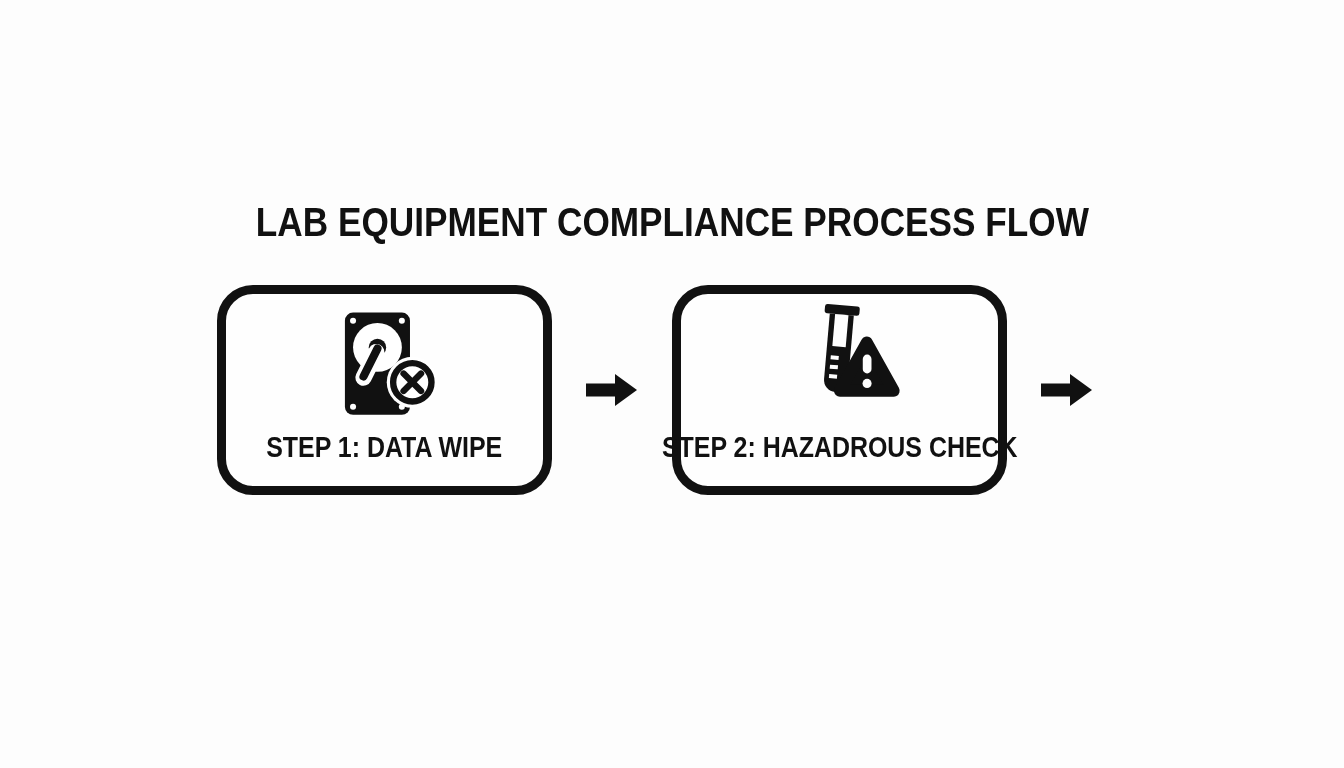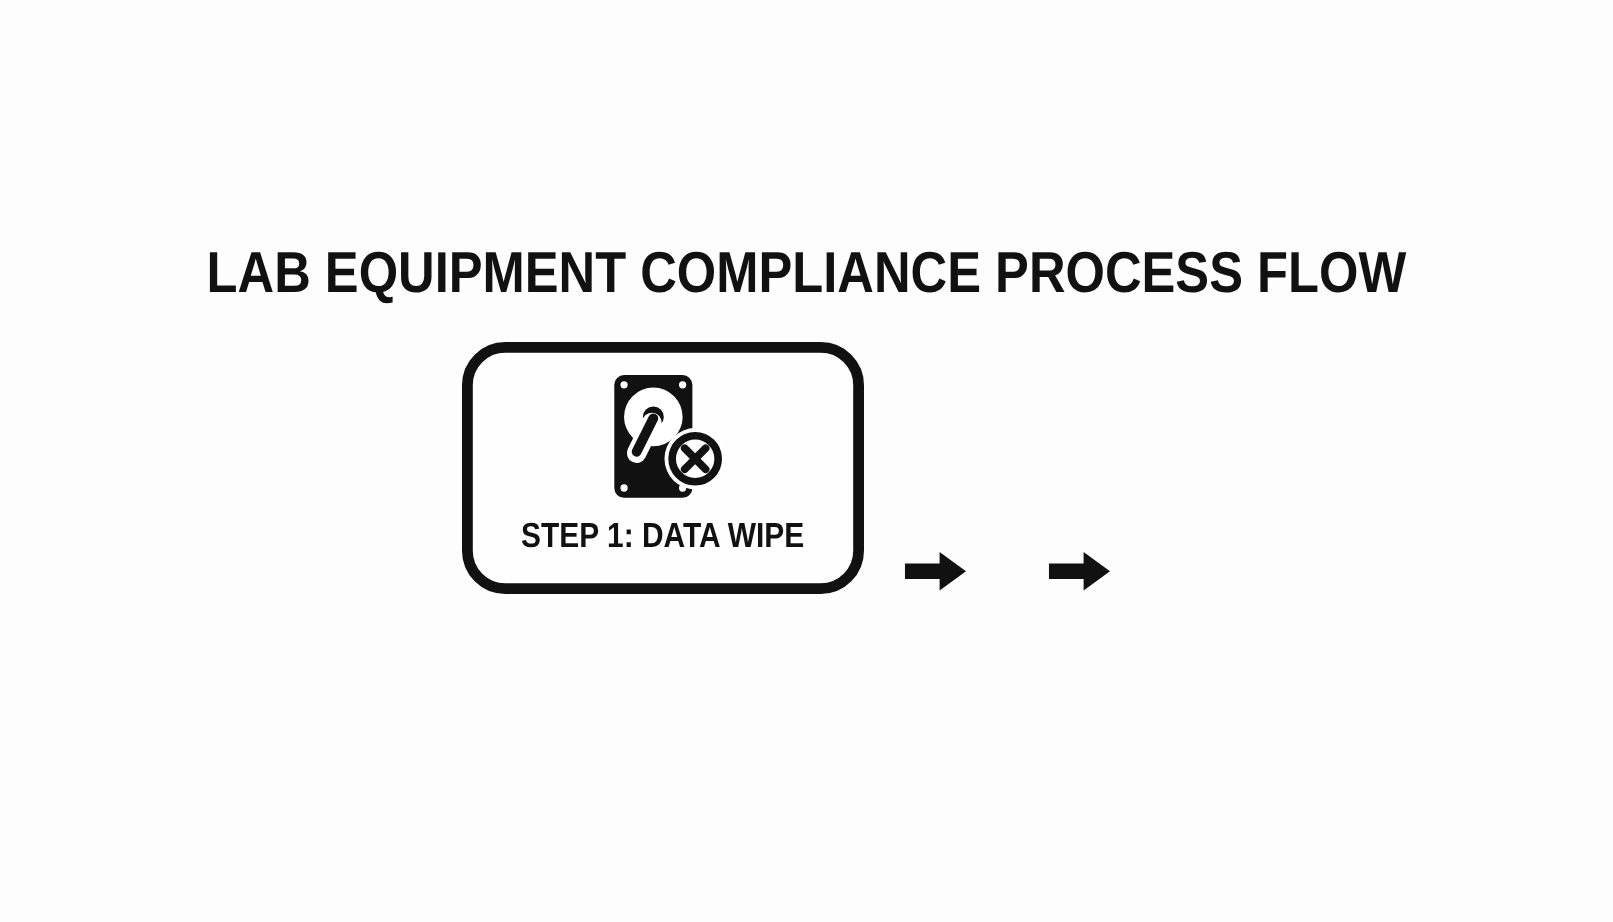--- a/index.html
+++ b/index.html
@@ -16,7 +16,7 @@
     left: 0;
     width: 100%;
     text-align: center;
-    font-size: 48px;
+    font-size: 40px;
     font-weight: bold;
     letter-spacing: 0px;
     white-space: nowrap;

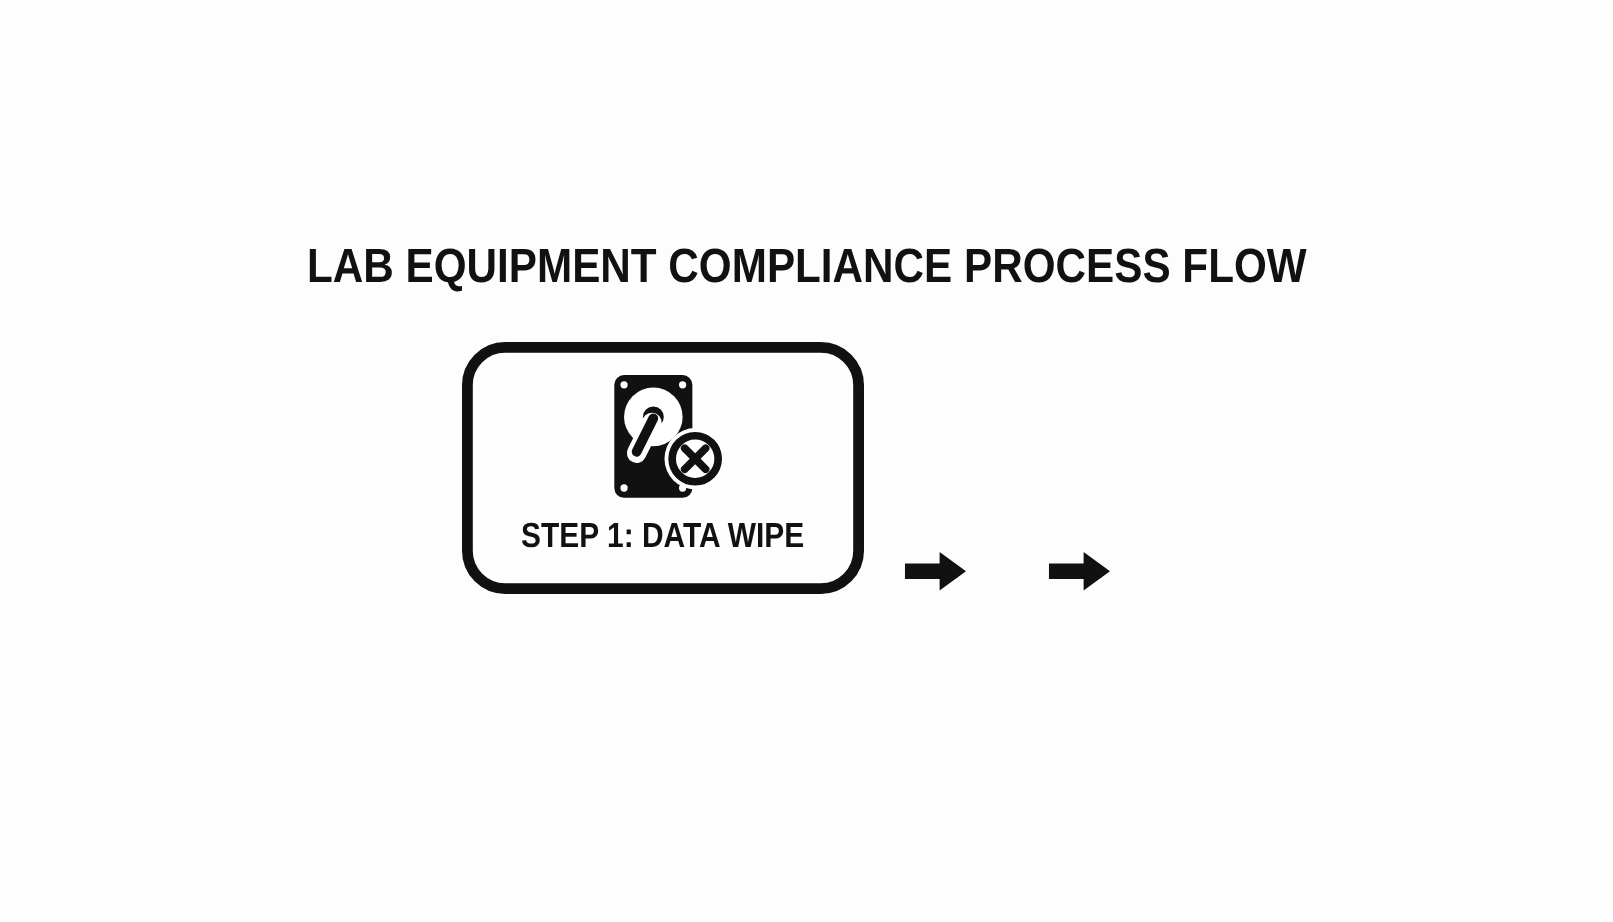--- a/index.html
+++ b/index.html
@@ -33,7 +33,7 @@
     width: 100%;
     display: flex;
     justify-content: center;
-    align-items: flex-end;
+    align-items: center;
   }
   .step-box {
     width: 335px;

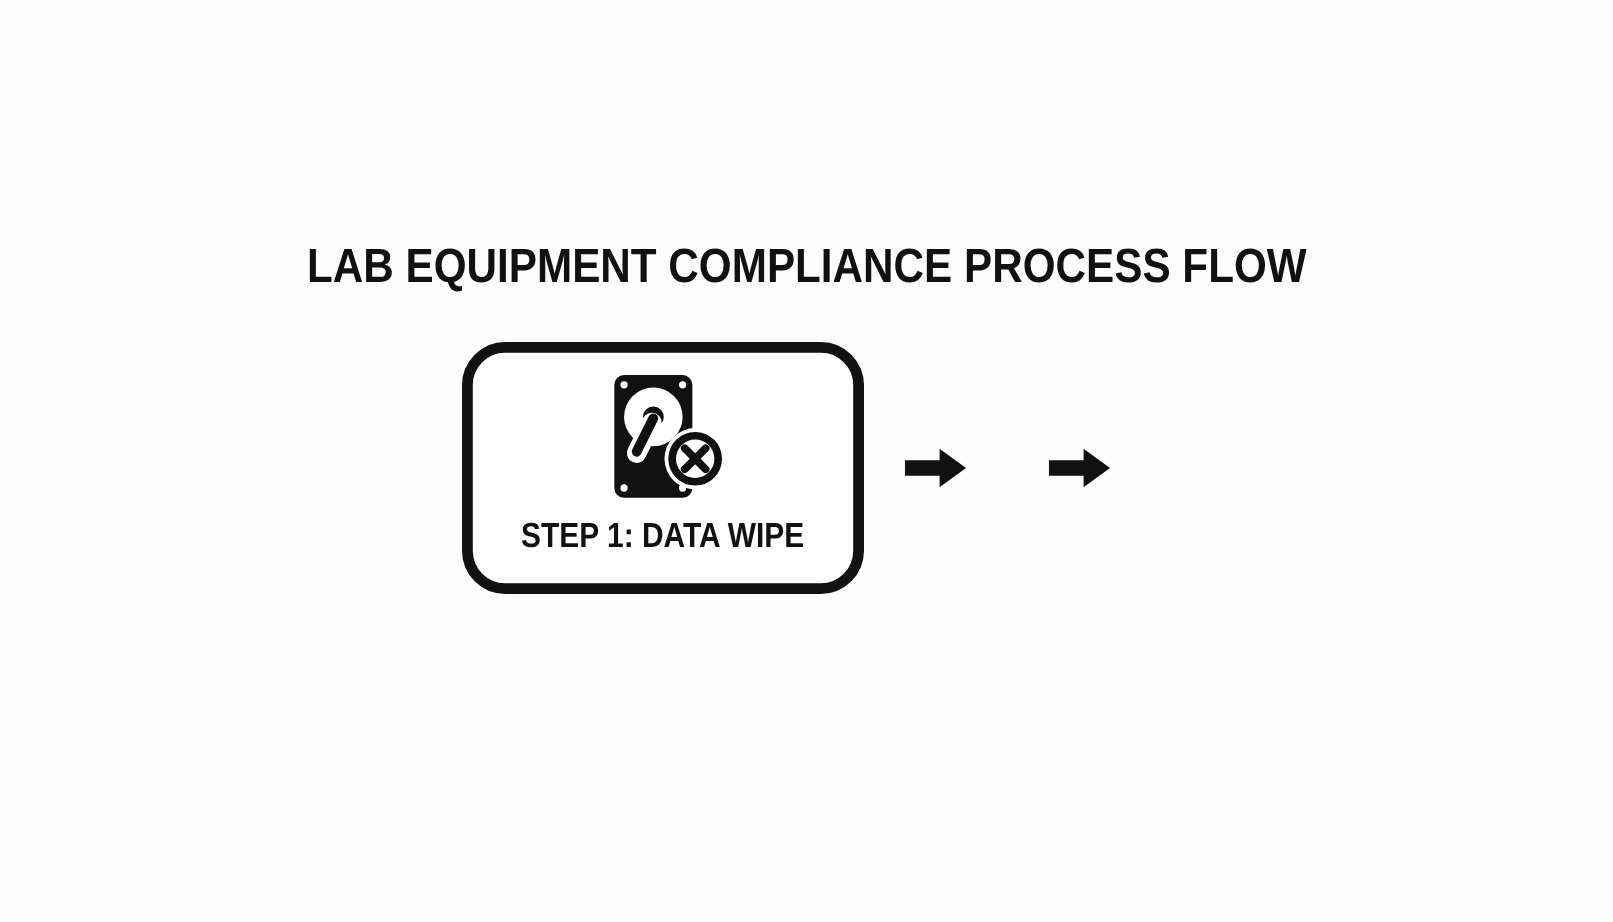--- a/index.html
+++ b/index.html
@@ -109,6 +109,26 @@
     </span>
   </div>
 
+  <div class="step-box">
+    <div class="icon-wrap">
+      <span>
+        <svg width="134" height="134" viewBox="0 0 100 100">
+          <g transform="rotate(5 49 40)">
+            <rect x="36" y="6" width="26" height="7" rx="2" fill="#111"></rect>
+            <path d="M40,13 L58,13 L58,62 A9,9 0 0 1 40,62 Z" fill="#111"></path>
+            <rect x="44" y="13" width="10" height="24" fill="#fefefe"></rect>
+            <rect x="43.5" y="44" width="6" height="3" fill="#fefefe"></rect>
+            <rect x="43.5" y="51" width="6" height="3" fill="#fefefe"></rect>
+            <rect x="43.5" y="58" width="6" height="3" fill="#fefefe"></rect>
+          </g>
+          <path d="M70,34 L90,70 L50,70 Z" fill="#111" stroke="#111" stroke-width="9" stroke-linejoin="round"></path>
+          <rect x="67" y="43" width="6.5" height="14" rx="3.2" fill="#fefefe"></rect>
+          <circle cx="70.2" cy="64.5" r="3.4" fill="#fefefe"></circle>
+        </svg>
+      </span>
+    </div>
+    <span class="step-label">STEP 2: HAZADROUS CHECK</span>
+  </div>
 
   <div class="connector">
     <span>

